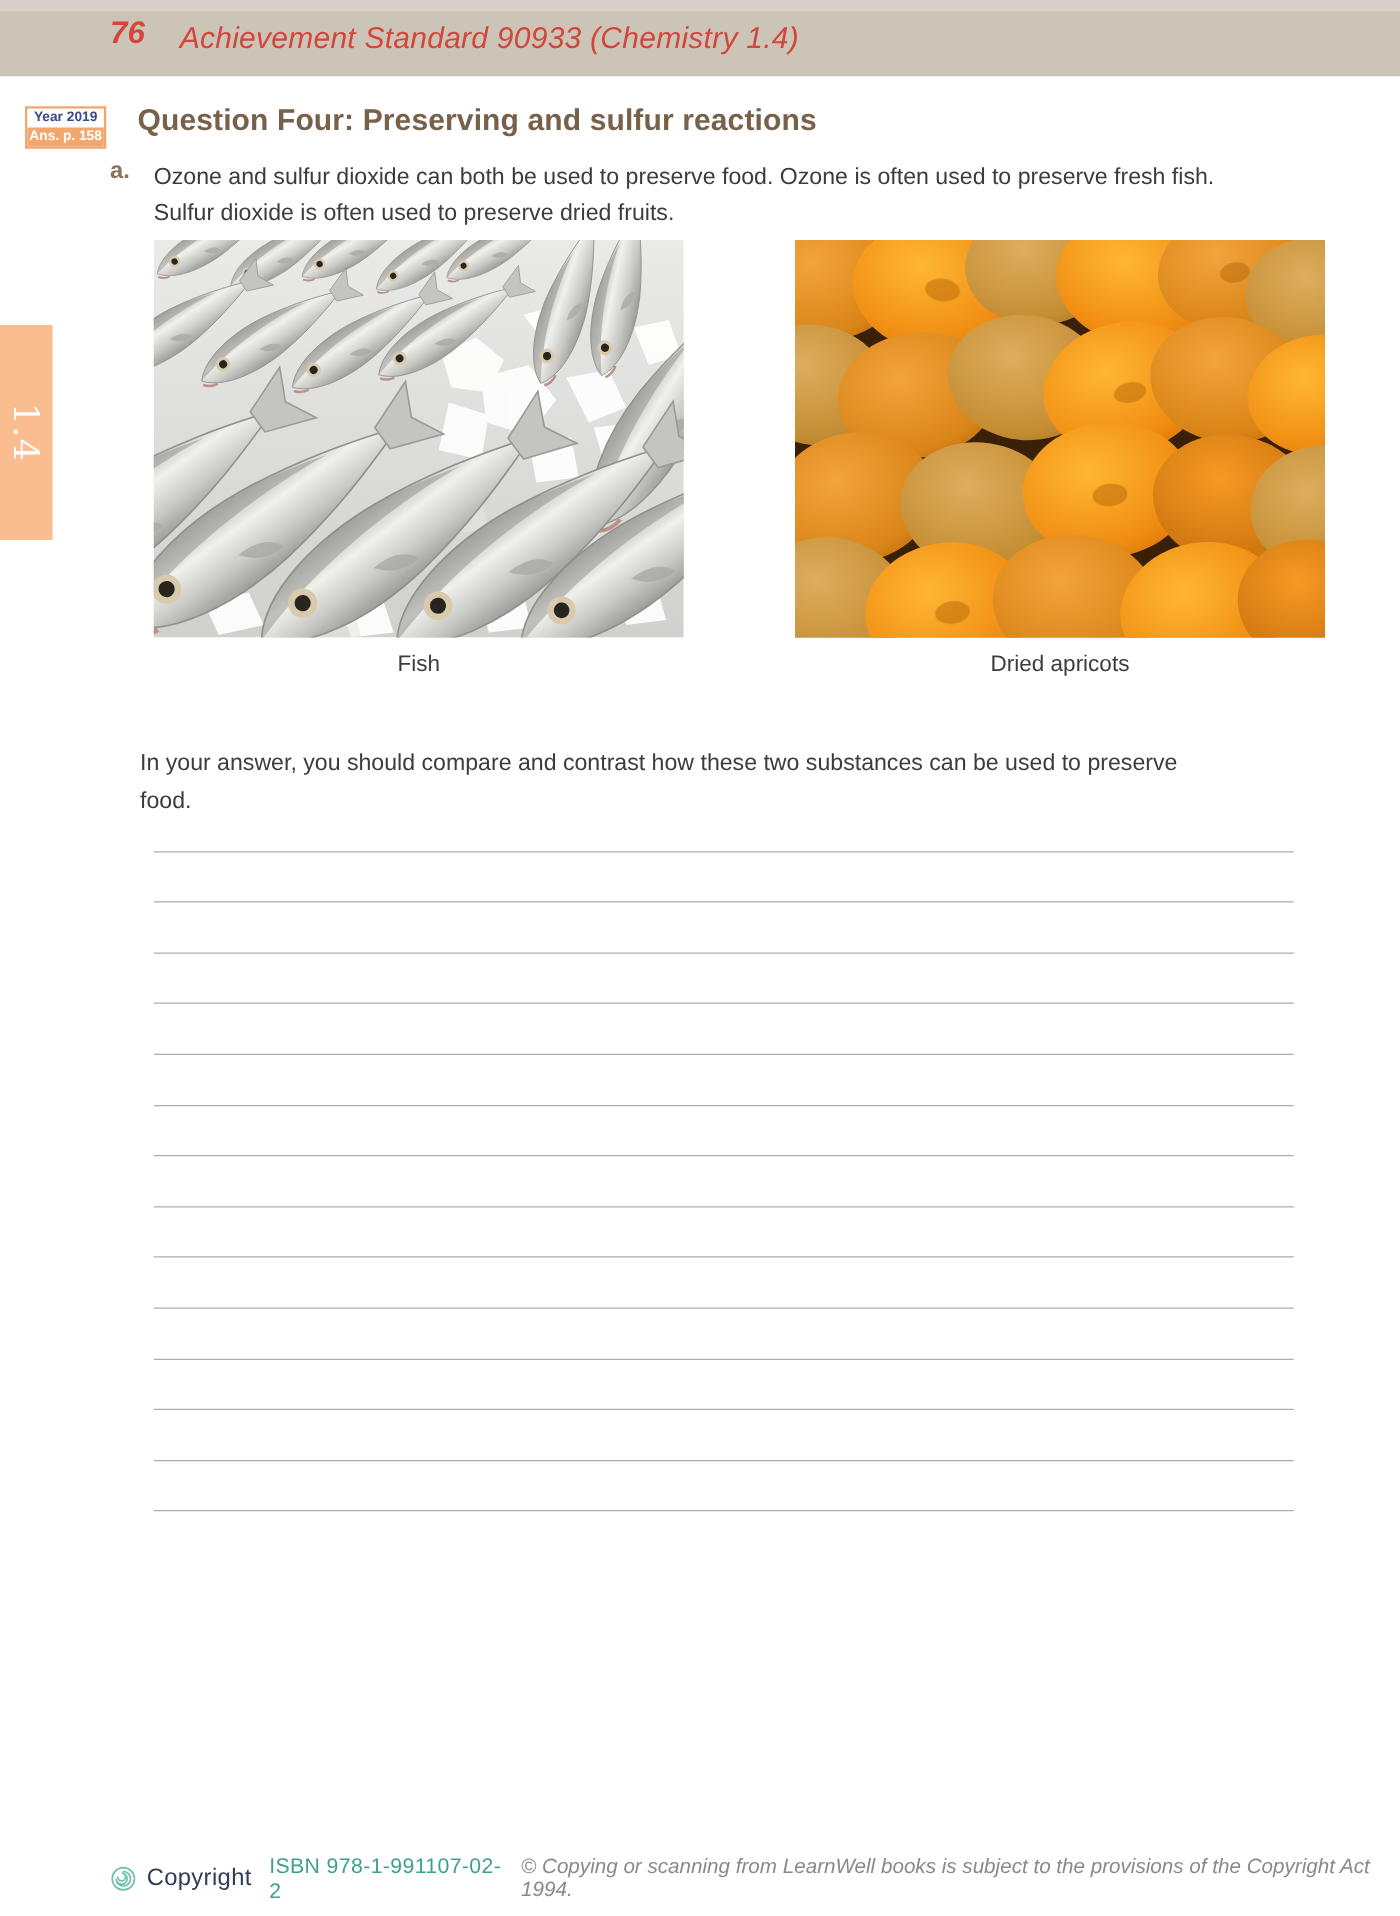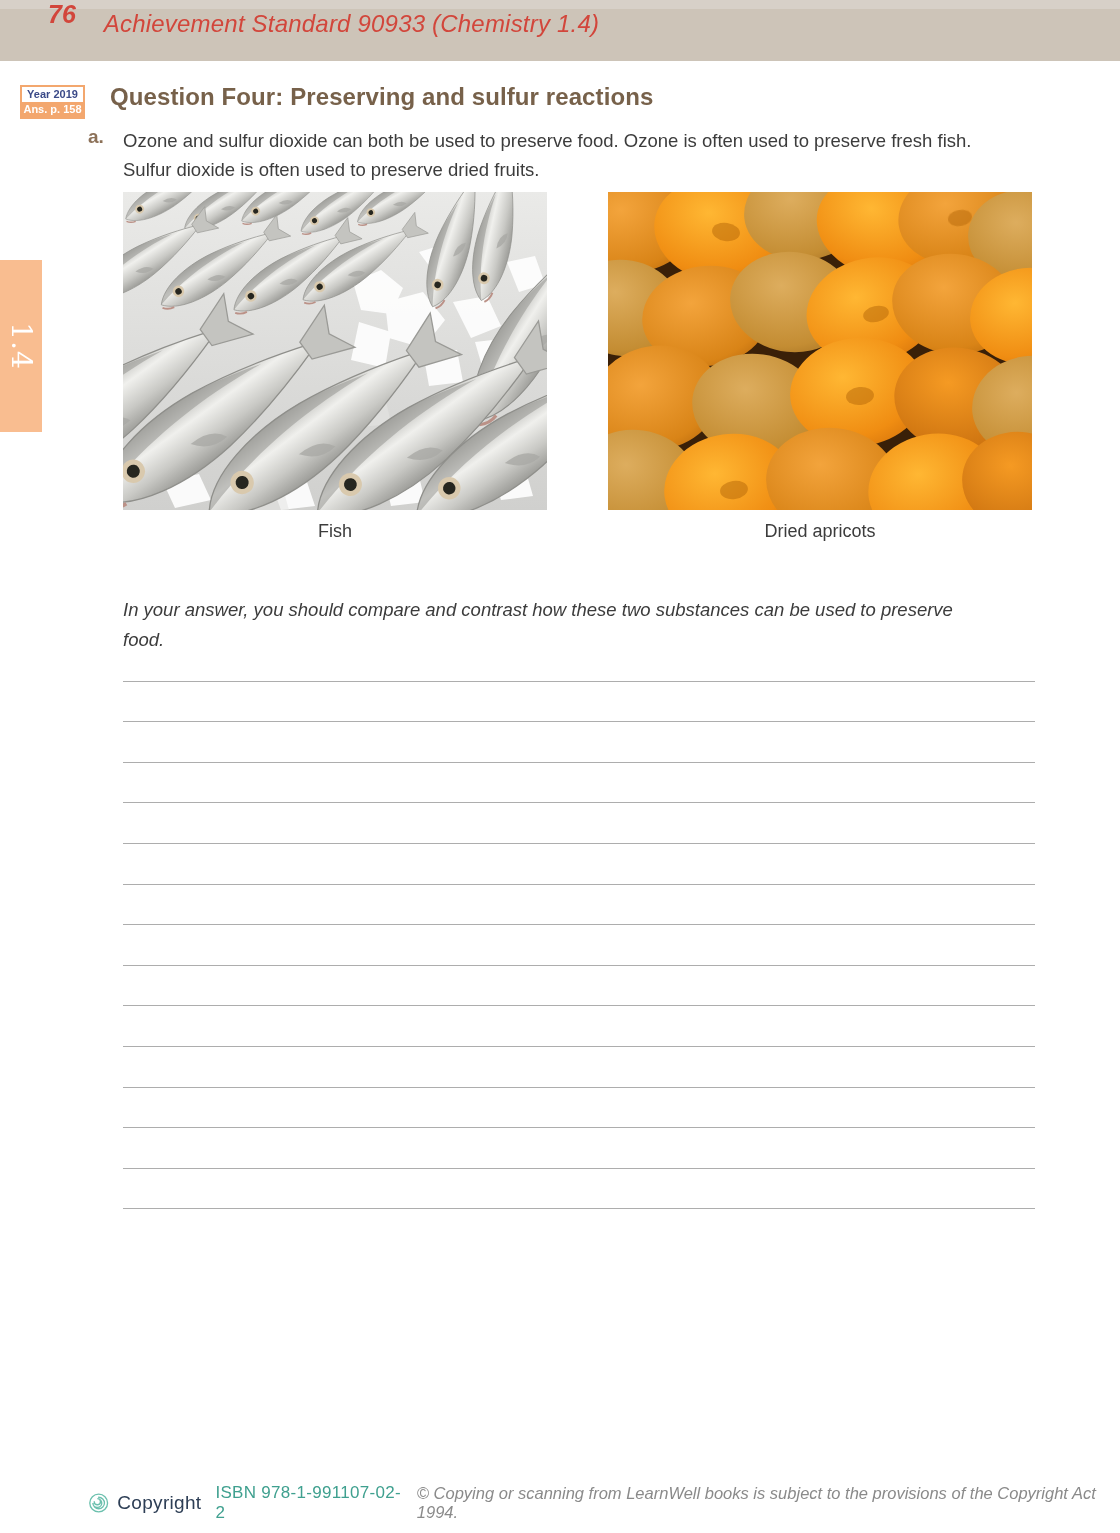--- a/index.html
+++ b/index.html
@@ -16,7 +16,7 @@
   
   .page-header{position:absolute;left:0;top:0;width:1120px;height:61px;
     background:linear-gradient(to bottom,var(--header-bg-top) 0 9px,var(--header-bg) 9px 100%);
-    display:flex;align-items:flex-start;padding:0 0 9px 48px;}
+    display:flex;align-items:center;padding:0 0 9px 88px;}
   .page-number{font-size:25px;font-weight:bold;font-style:italic;color:var(--header-red);margin-right:28px;}
   .header-title{font-size:24px;font-style:italic;color:var(--header-red);letter-spacing:.2px;margin-top:10px;}
 

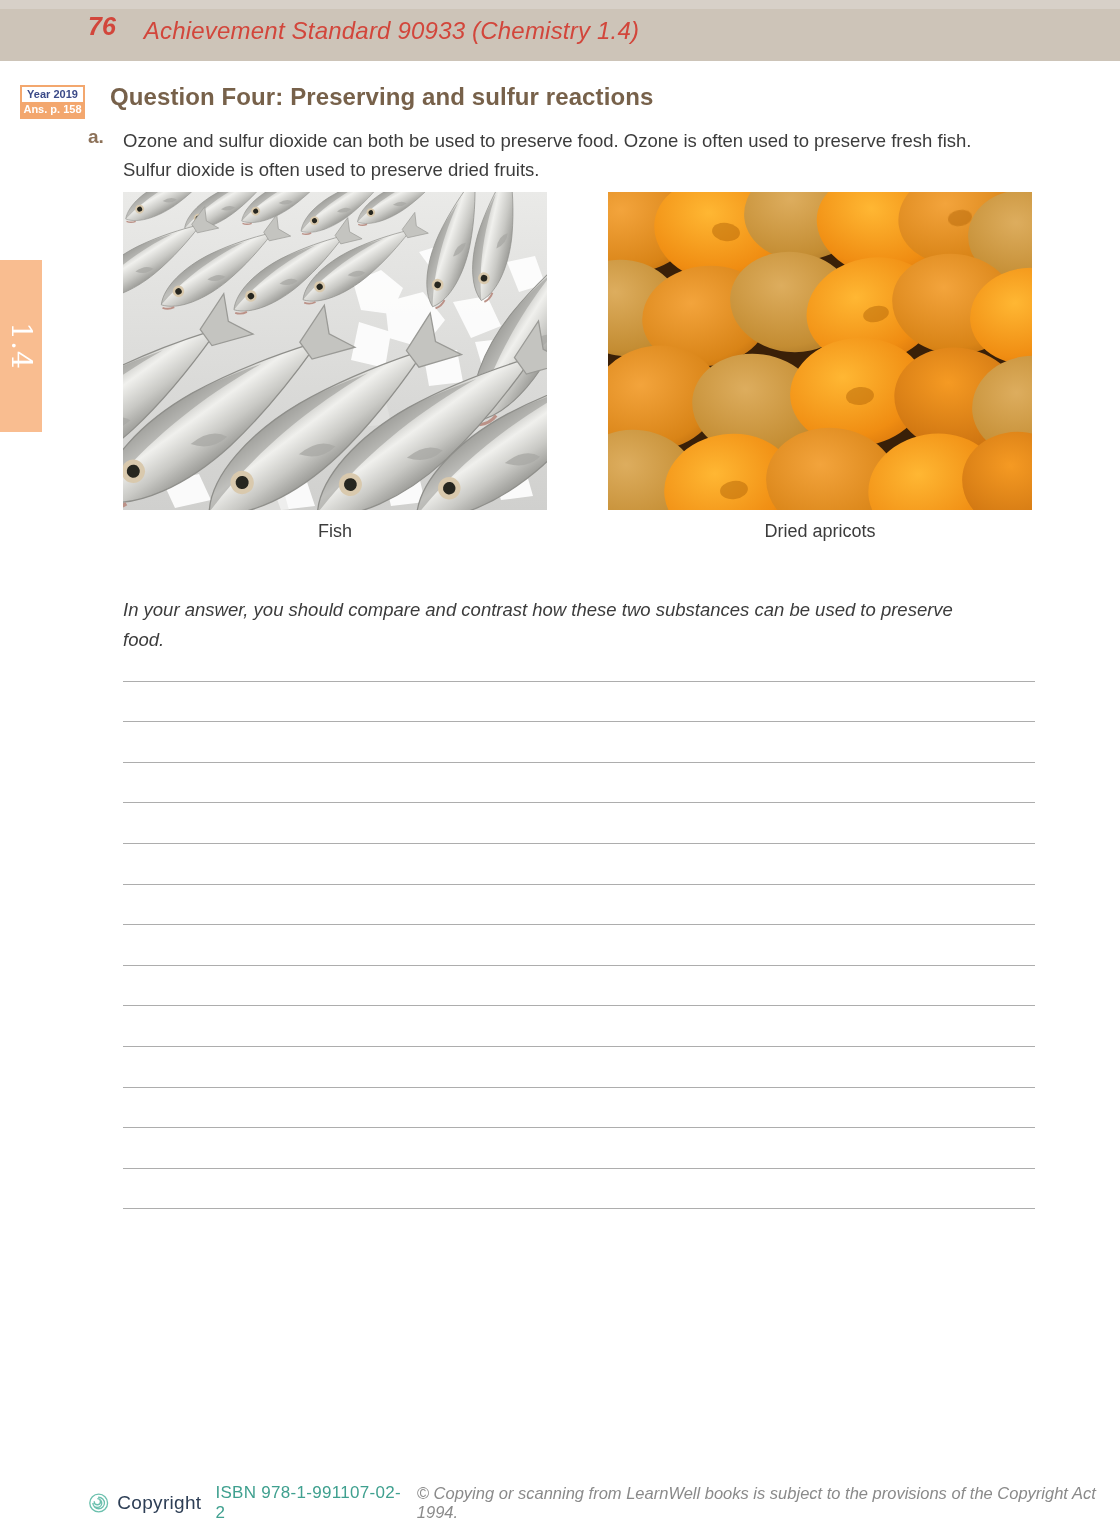--- a/index.html
+++ b/index.html
@@ -38,7 +38,7 @@
   .part-text{font-size:18.5px;line-height:29px;white-space:nowrap;}
 
   
-  .images-row{position:absolute;left:123px;top:192px;width:909px;display:flex;gap:61px;}
+  .images-row{position:absolute;left:123px;top:192px;width:909px;display:flex;gap:89px;}
   .figure{width:424px;text-align:center;}
   .photo{display:block;width:424px;height:318px;}
   .figcaption{margin-top:11px;font-size:18px;color:var(--body-text);}

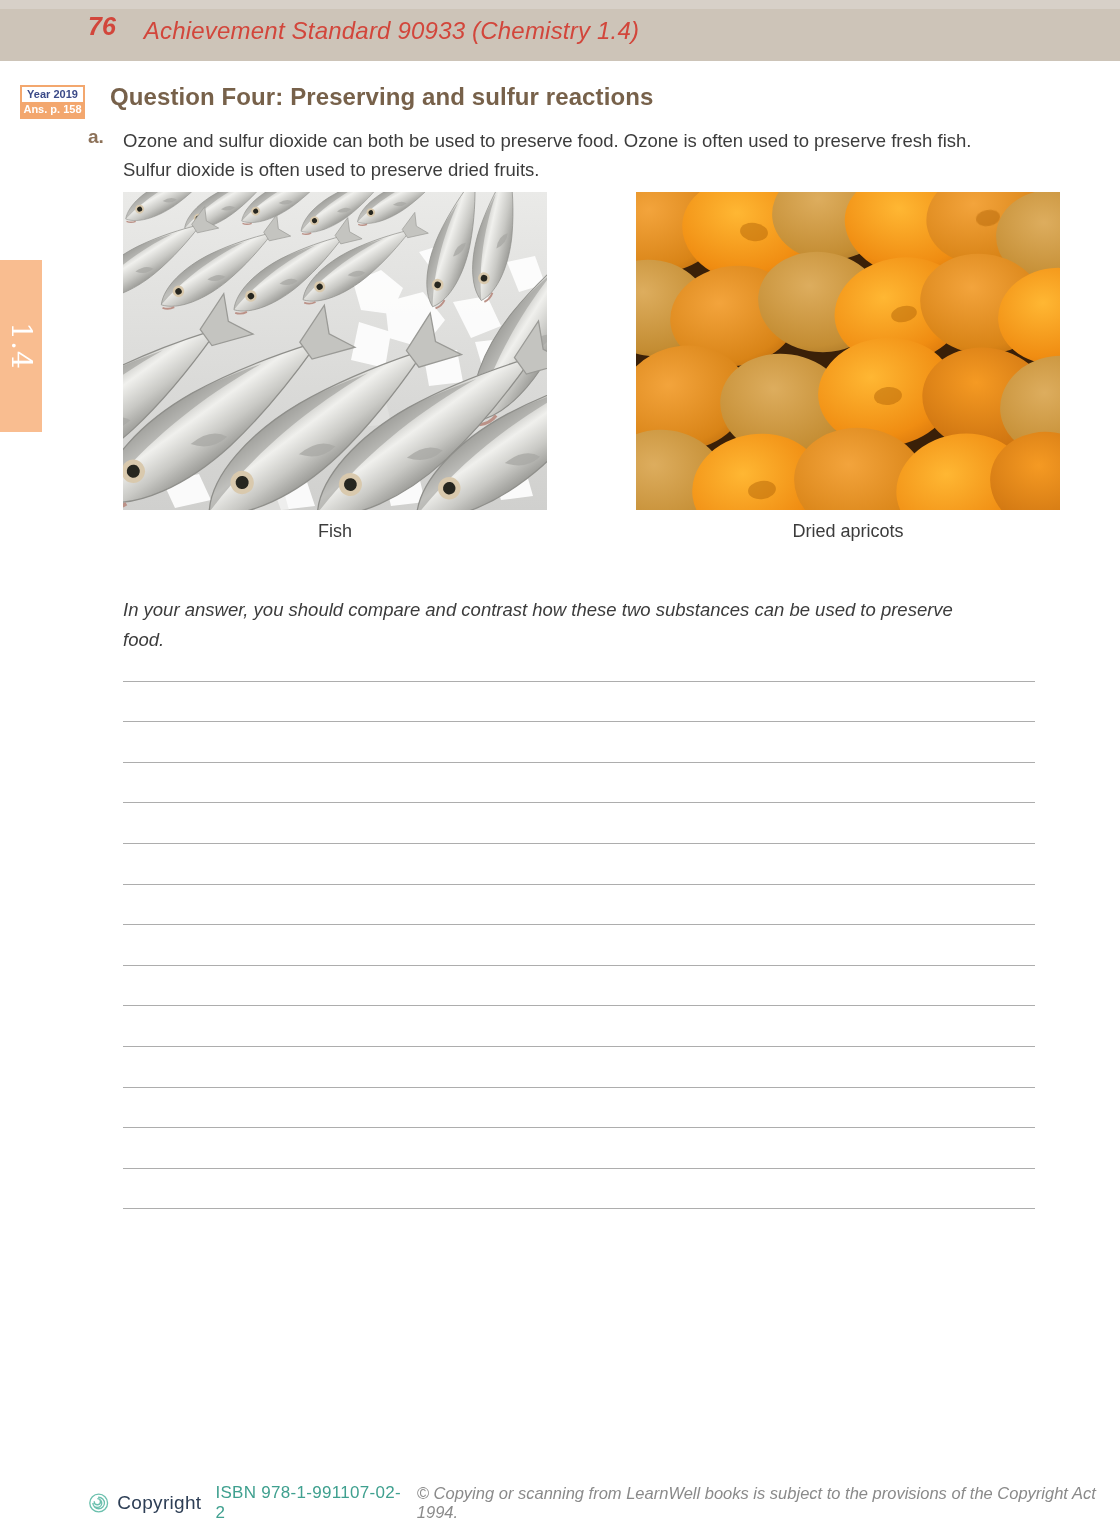--- a/index.html
+++ b/index.html
@@ -44,7 +44,7 @@
   .figcaption{margin-top:11px;font-size:18px;color:var(--body-text);}
 
   .prompt{position:absolute;left:123px;top:561px;font-size:18.5px;}
-  .instruction{position:absolute;left:123px;top:595px;font-size:18.5px;line-height:30px;white-space:nowrap;font-style:italic;}
+  .instruction{position:absolute;left:112px;top:595px;font-size:18.5px;line-height:30px;white-space:nowrap;}
 
   
   .answer-lines{position:absolute;left:123px;top:641px;width:912px;}

